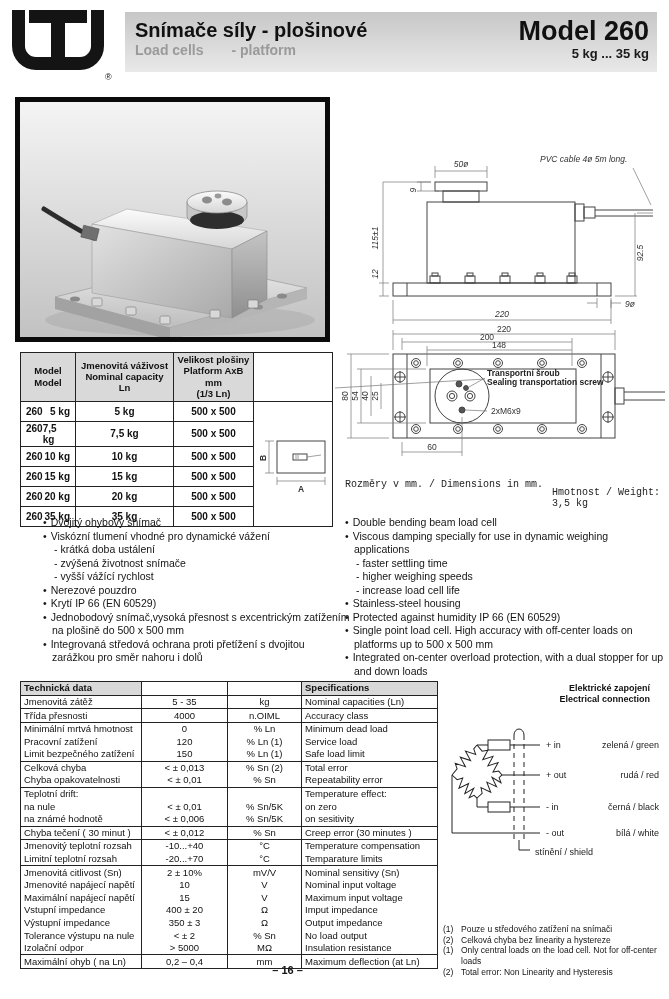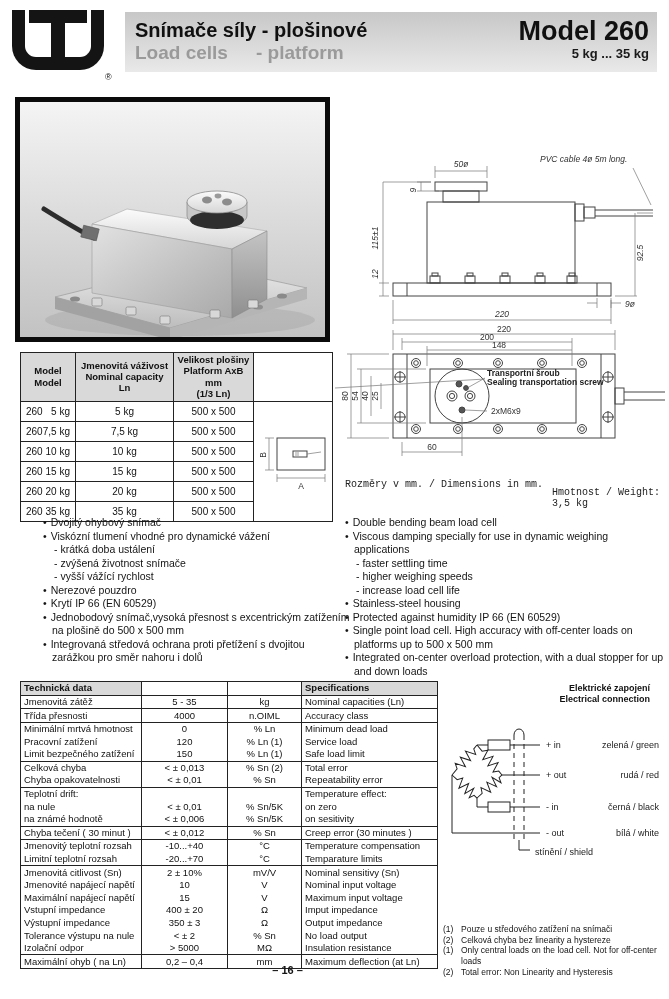--- a/index.html
+++ b/index.html
@@ -16,7 +16,7 @@
   .band{left:125px;top:12px;width:532px;height:60px;background:linear-gradient(#c7c7c7,#e9e9e9);}
   .band .lt{position:absolute;left:10px;top:6px;line-height:1.2;}
   .t-cs{font-size:20px;font-weight:bold;color:#101010;}
-  .t-en{font-size:19px;font-weight:bold;color:#9a9a9a;}
+  .t-en{font-size:14px;font-weight:bold;color:#9a9a9a;}
   .t-en .gap{display:inline-block;width:28px;}
   .band .rt{position:absolute;right:8px;top:4px;text-align:right;line-height:1.15;}
   .t-model{font-size:27px;font-weight:bold;color:#101010;}

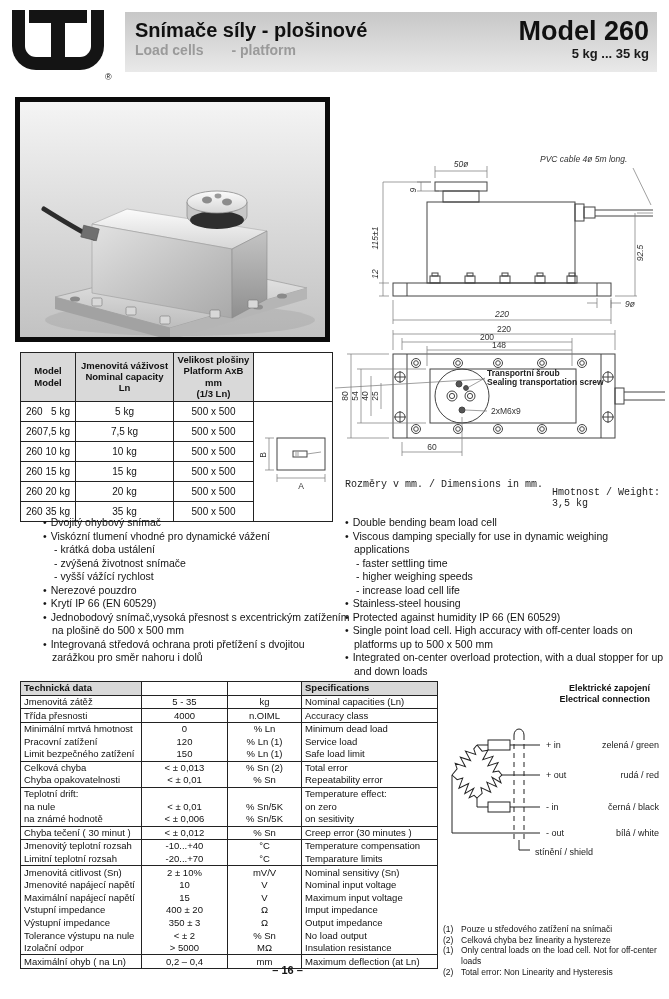--- a/index.html
+++ b/index.html
@@ -39,7 +39,7 @@
   .mtable{left:20px;top:352px;width:312px;border-collapse:collapse;font-size:10px;table-layout:fixed;}
   .mtable th,.mtable td{border:1px solid #222;padding:1px 3px;}
   .mtable th{background:#d9d9d9;font-size:9.5px;line-height:1.2;}
-  .mtable td{height:17px;text-align:center;}
+  .mtable td{height:17px;text-align:center;font-weight:bold;}
   .mtable td.mcol{text-align:left;}
   .mcell{display:flex;justify-content:space-between;padding:0 2px;}
   .mtable .nohd{background:#fff;border-bottom:1px solid #222;}

